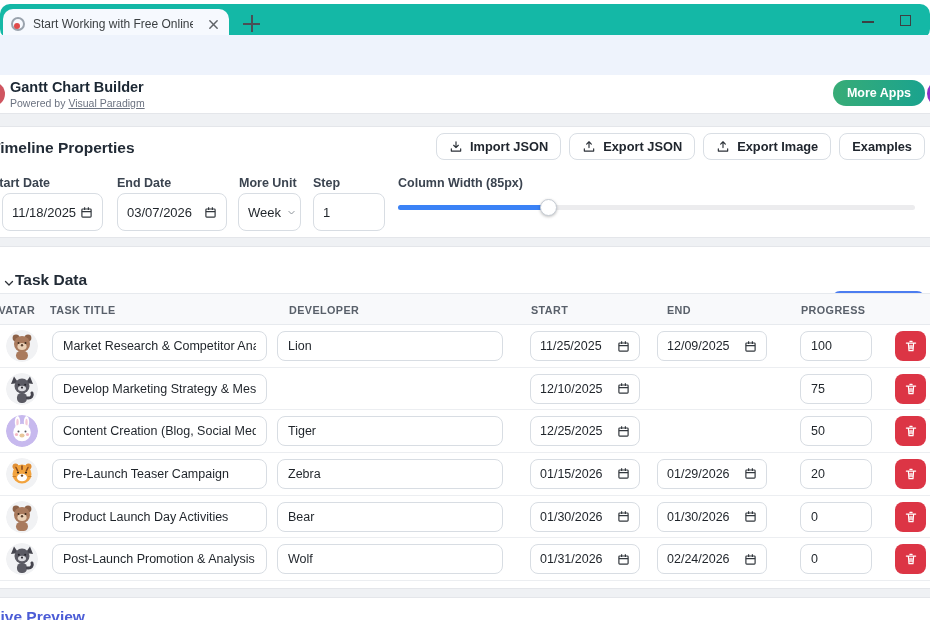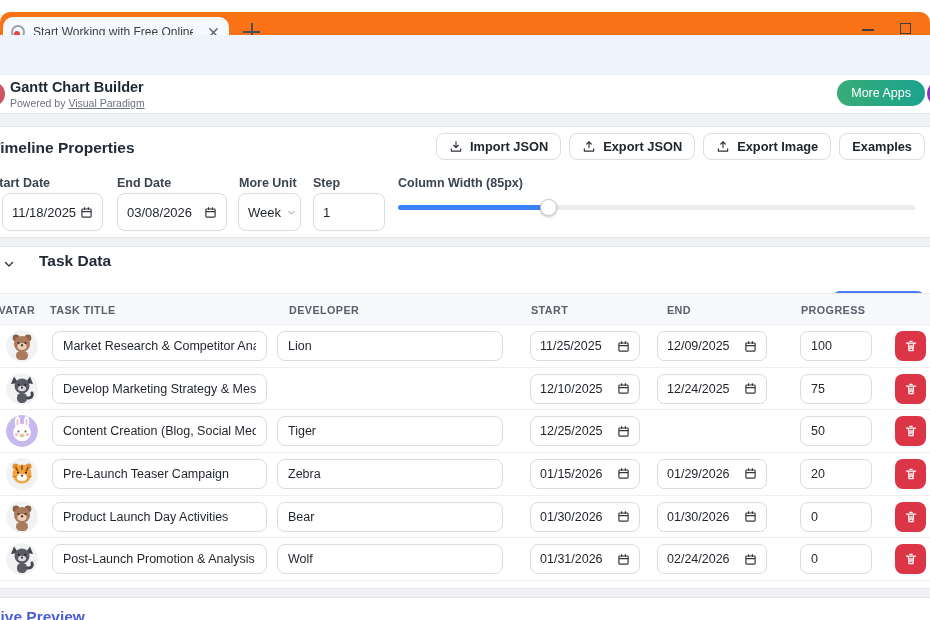--- a/index.html
+++ b/index.html
@@ -8,7 +8,7 @@
   body { position:relative; }
 
   
-  .tabstrip { position:absolute; left:0; top:12px; width:930px; height:35px; background:#f97316;border-radius:10px; }
+  .tabstrip { position:absolute; left:0; top:4px; width:930px; height:35px; background:#14b8a6;border-radius:10px; }
   .tab { position:absolute; left:3px; top:5px; width:226px; height:30px; background:#f6f9fe;
     border-radius:10px 10px 0 0; display:flex; align-items:center; padding:0 8px; }
   .favicon { width:14px; height:14px; border-radius:50%; border:2px solid #9aa3ad; position:relative; flex:0 0 auto; }

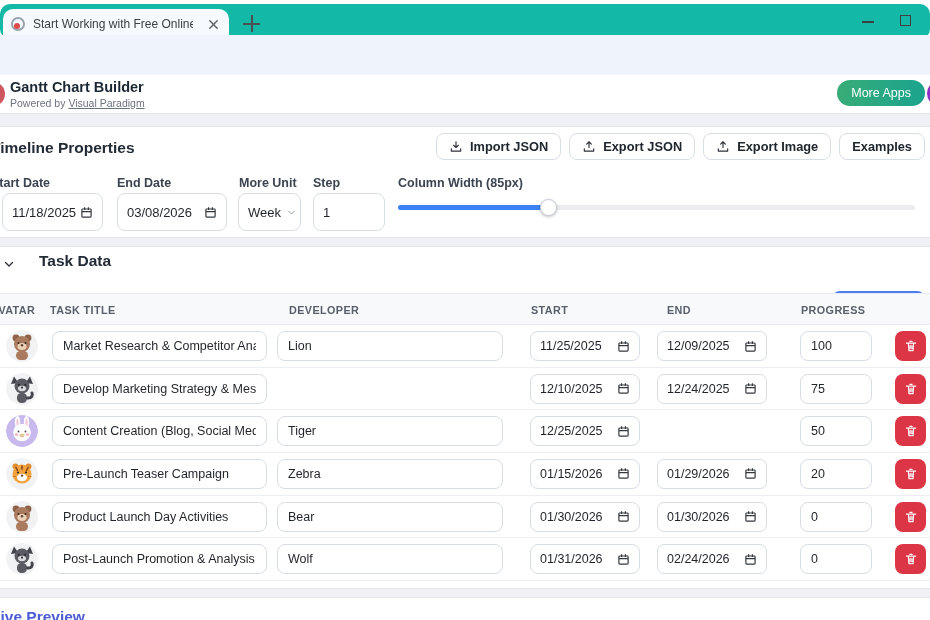--- a/index.html
+++ b/index.html
@@ -43,7 +43,7 @@
   .powered { font-size:10.5px; color:#6b7280; margin-top:2px; }
   .powered a { color:#6b7280; text-decoration:underline; }
   .more-apps { position:absolute; right:5px; top:5px; height:26px; padding:0 14px; border:none; border-radius:13px;
-    background:linear-gradient(90deg,#38ac77,#1aa38e); color:#fff; font-size:12.5px; font-weight:400;
+    background:linear-gradient(90deg,#38ac77,#1aa38e); color:#fff; font-size:12.5px; font-weight:700;
     font-family:"Liberation Sans",sans-serif; display:flex; align-items:center; }
   .purple-sliver { position:absolute; right:-24px; top:5px; width:27px; height:27px; border-radius:50%; background:#8b2fc9; }
 

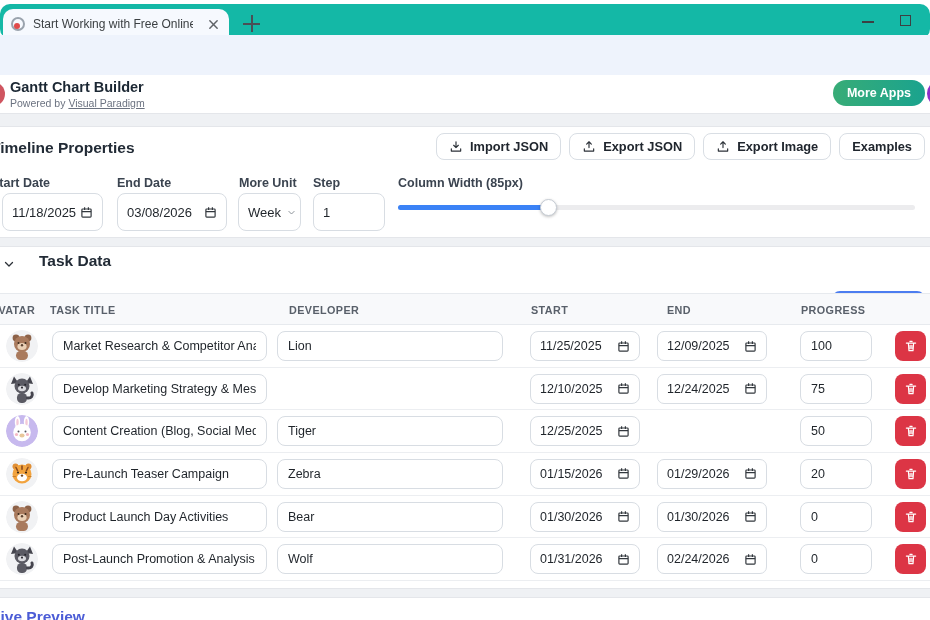--- a/index.html
+++ b/index.html
@@ -226,7 +226,7 @@
 
   <span class="flabel flabel-abs" style="left:117px;">End Date</span>
   <div class="finput" style="left:117px; width:110px;">
-    <span class="dateval">03/08/2026</span>
+    <span class="dateval">03/07/2026</span>
     <span>
       <svg width="13" height="13" viewBox="0 0 24 24" fill="none" stroke="#33383e" stroke-width="2.2">
           <rect x="3.5" y="5.5" width="17" height="15" rx="1.5"></rect>

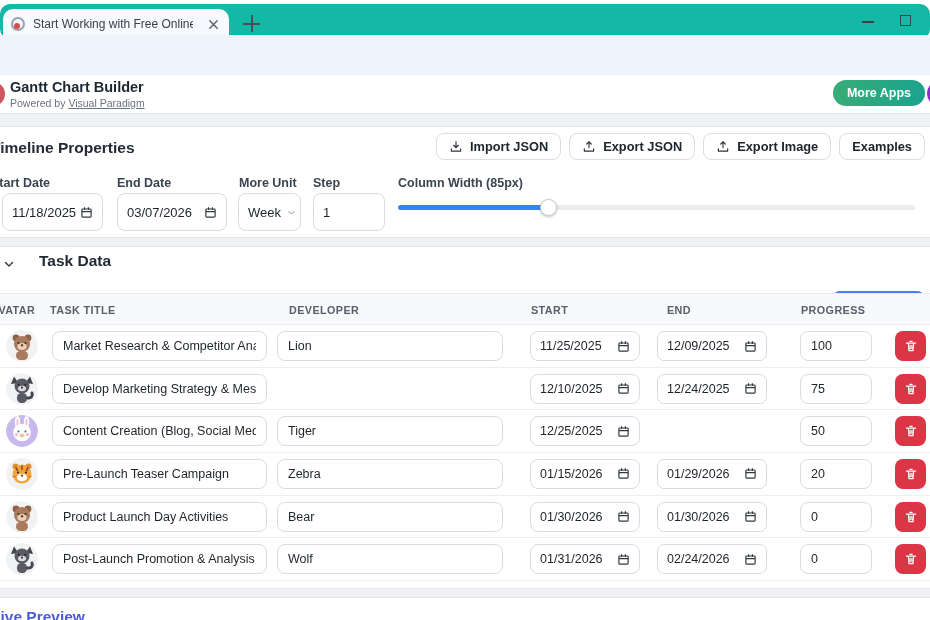--- a/index.html
+++ b/index.html
@@ -76,7 +76,7 @@
     border:1px solid #c6ccd4; box-shadow:0 1px 3px rgba(0,0,0,.25); }
 
   .tasks { top:247px; height:341px; }
-  .tasks-head { position:absolute; left:3px; top:5px; display:flex; align-items:flex-end; gap:24px; }
+  .tasks-head { position:absolute; left:3px; top:24px; display:flex; align-items:flex-end; gap:0; }
   .add-task { position:absolute; right:5px; top:9px; height:27px; padding:0 13px; border:none; border-radius:8px;
     background:#4c7df0; color:#fff; font-size:12.8px; font-weight:600; font-family:"Liberation Sans",sans-serif;
     display:flex; align-items:center;margin-top:35px; }

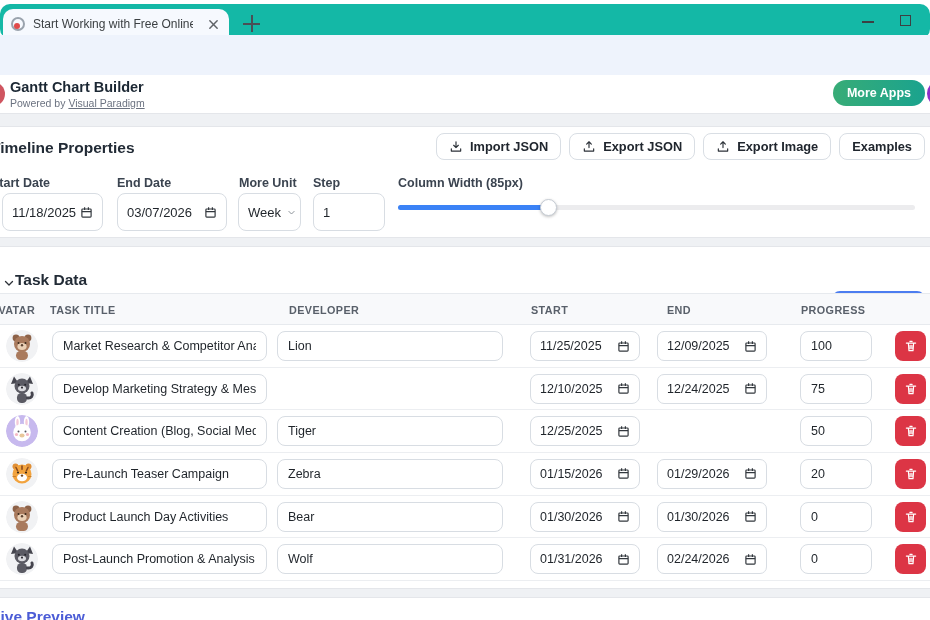--- a/index.html
+++ b/index.html
@@ -348,15 +348,6 @@
             </svg>
         </span>
       </div>
-      <div class="datebox ed">
-        <span class="dateval">12/24/2025</span>
-        <span>
-          <svg width="13" height="13" viewBox="0 0 24 24" fill="none" stroke="#33383e" stroke-width="2.2">
-              <rect x="3.5" y="5.5" width="17" height="15" rx="1.5"></rect>
-              <path d="M3.5 10.5h17M8.5 2.5v5M15.5 2.5v5"></path>
-            </svg>
-        </span>
-      </div>
       <input class="cell-input pi" value="75" style="">
       <button class="del-btn">
         <span>

